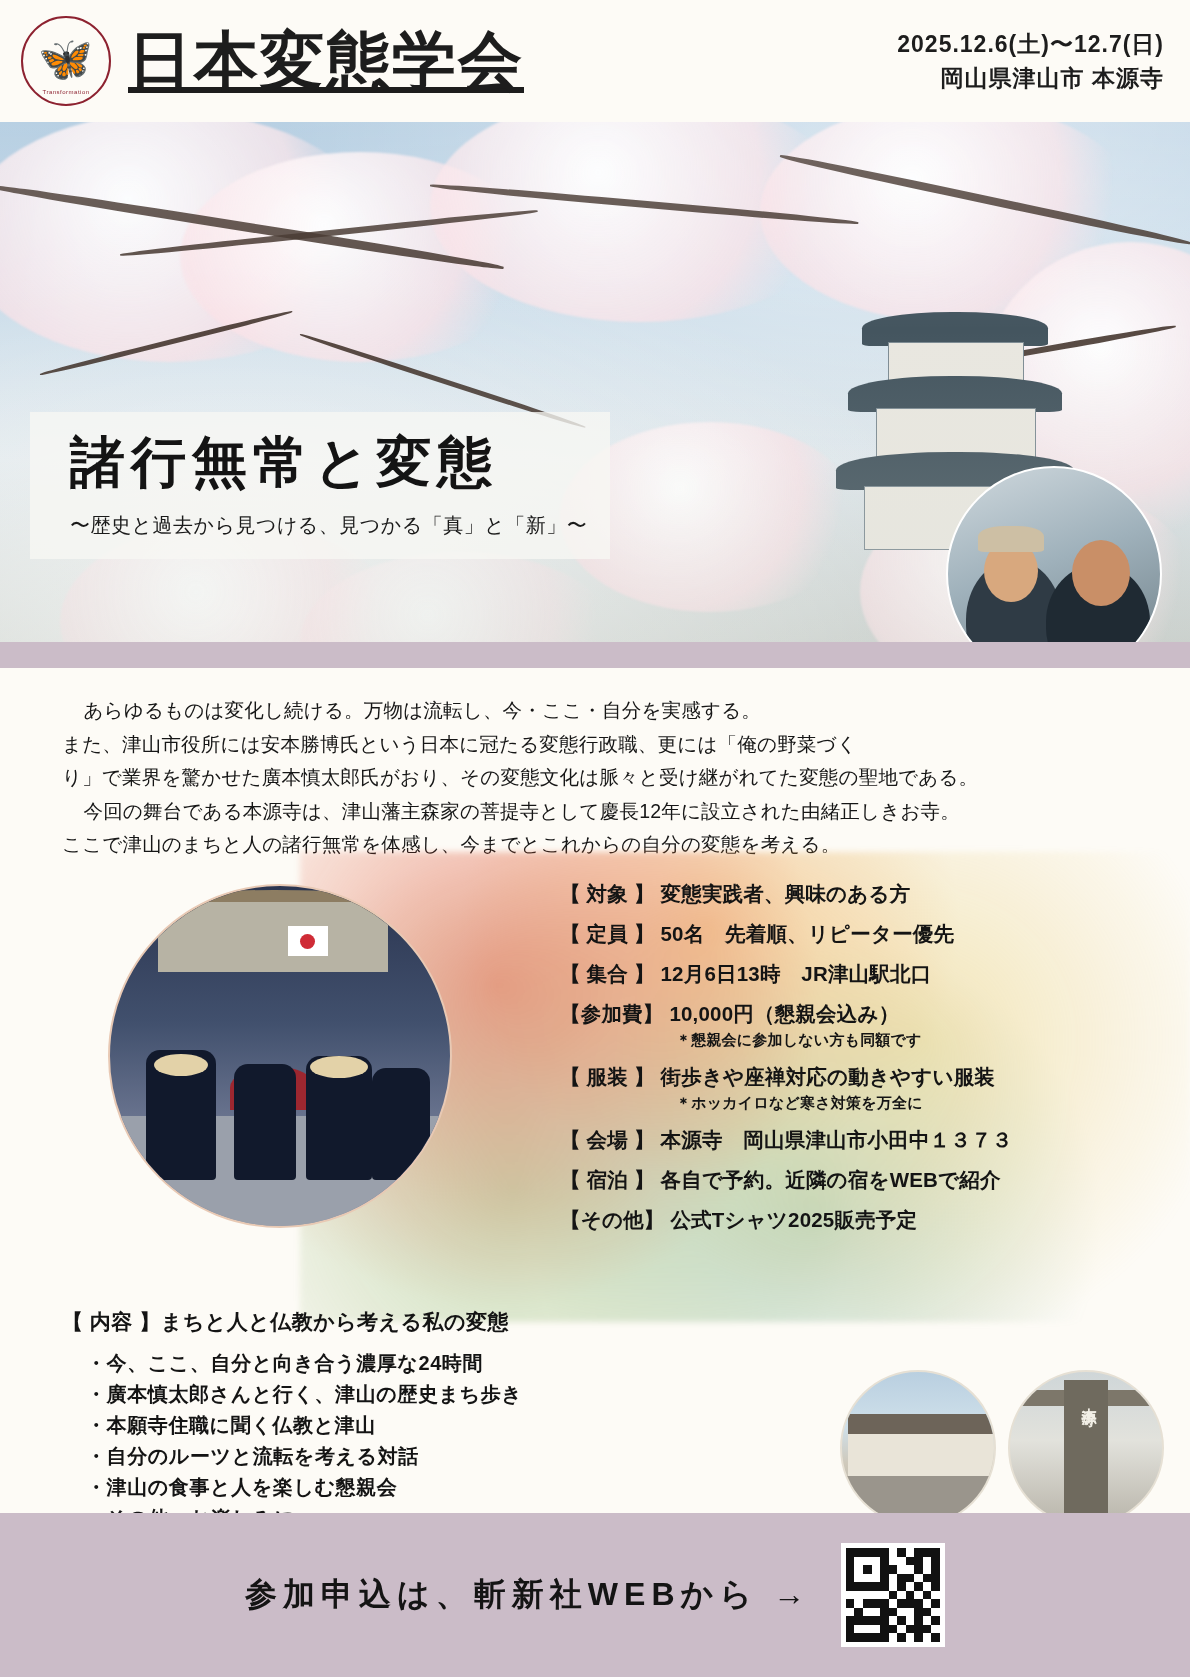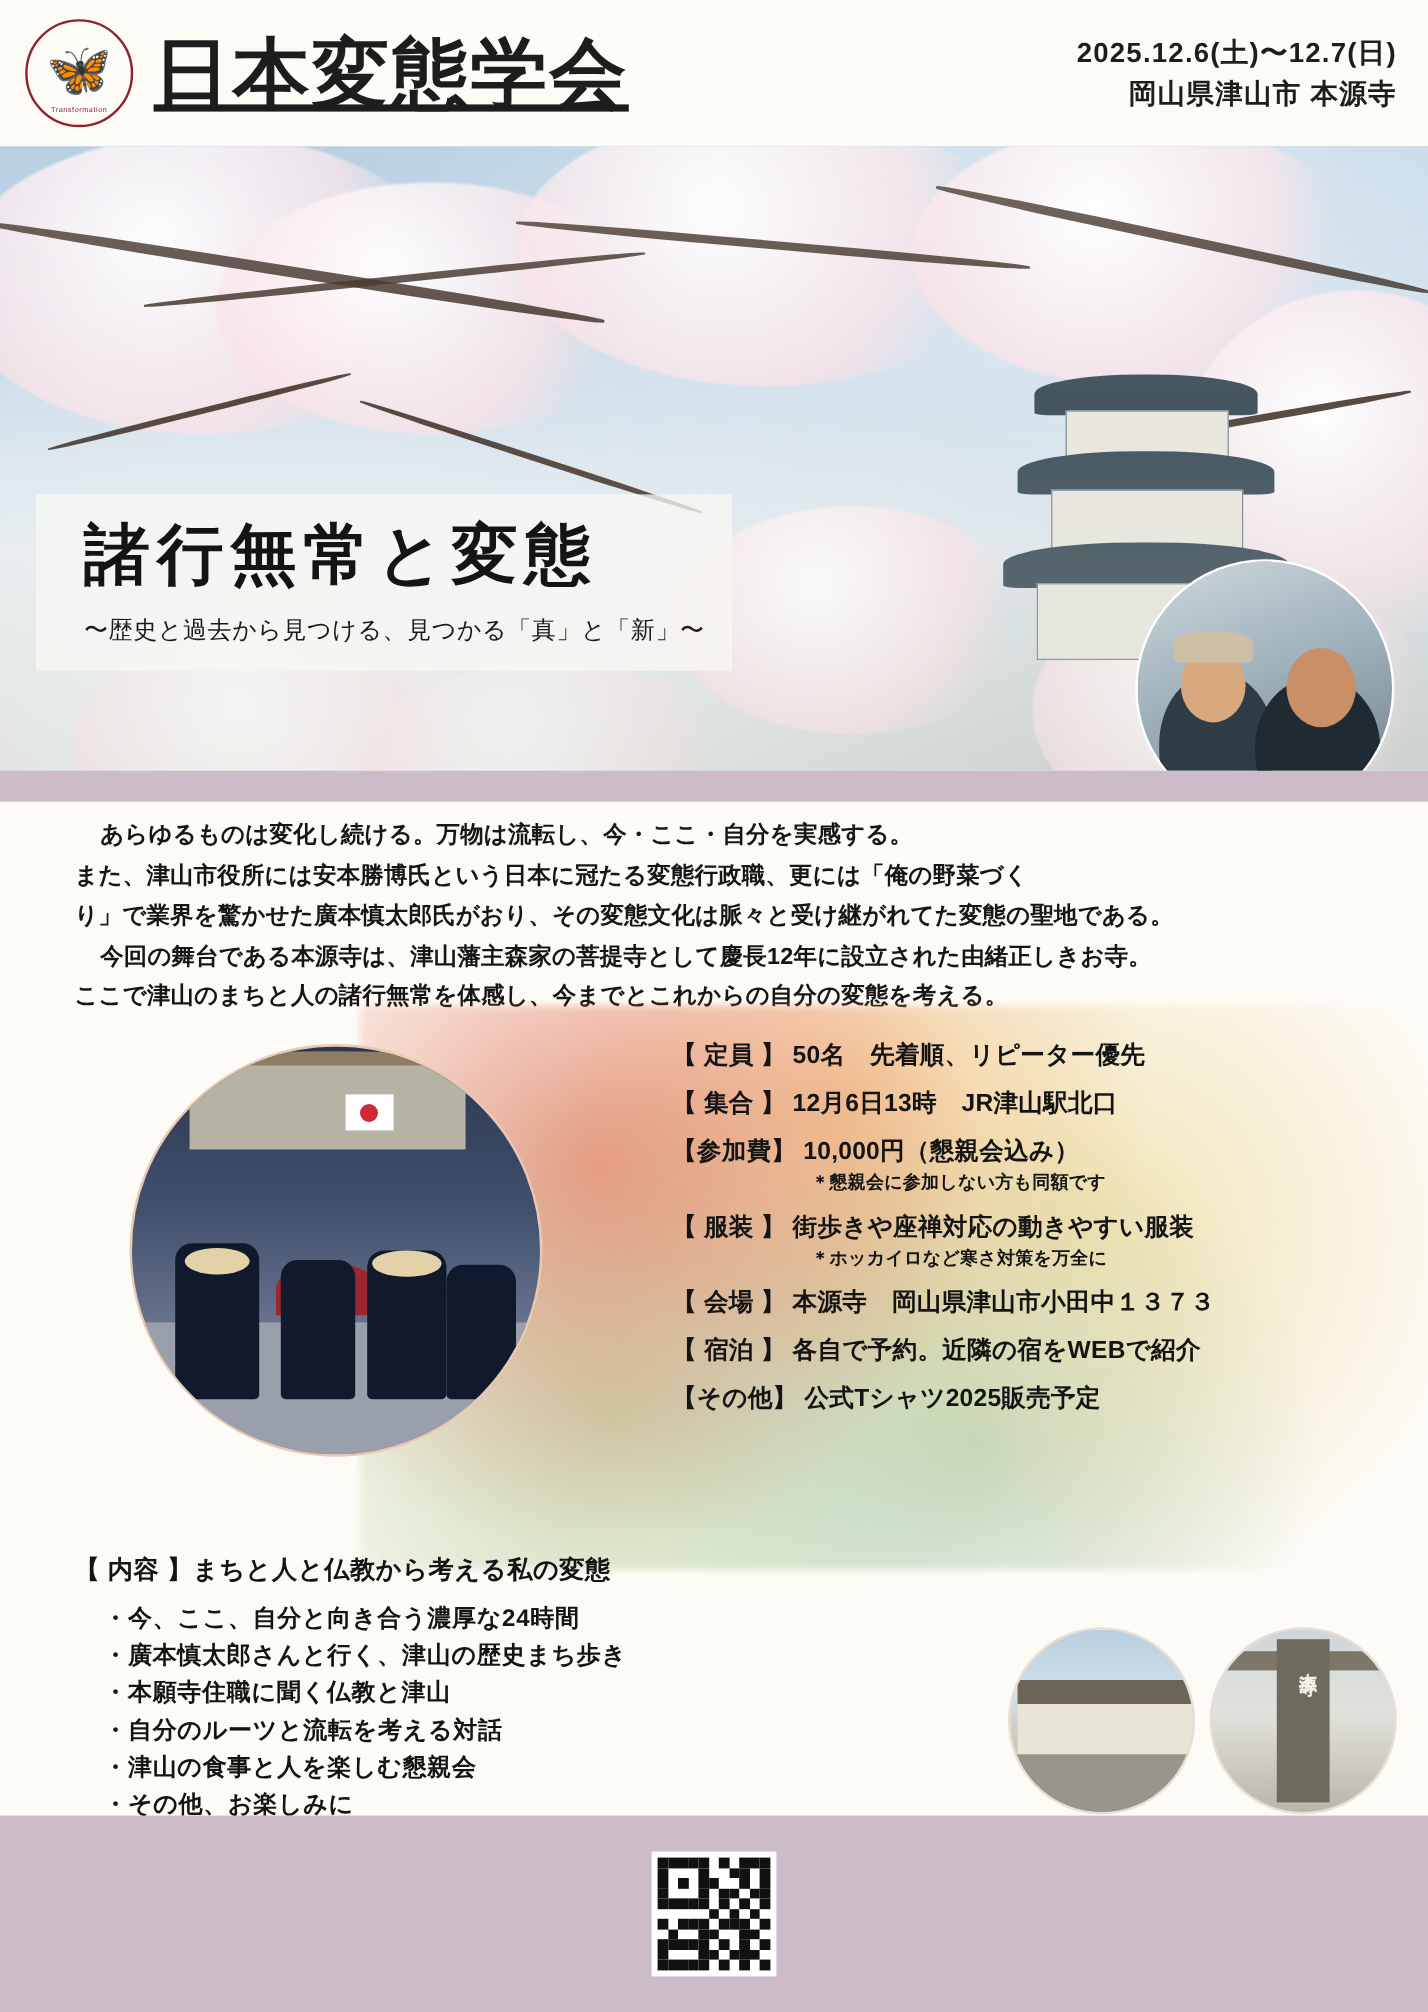--- a/index.html
+++ b/index.html
@@ -181,11 +181,11 @@
 
   
   .intro {
-    padding: 12px 60px 10px 62px;
+    padding: 26px 60px 10px 62px;
     font-size: 19.5px;
     line-height: 1.72;
     letter-spacing: .2px;
-    font-weight: bold;
+    font-weight: normal;
     color: #161616;
   }
   .intro p { margin: 0; }

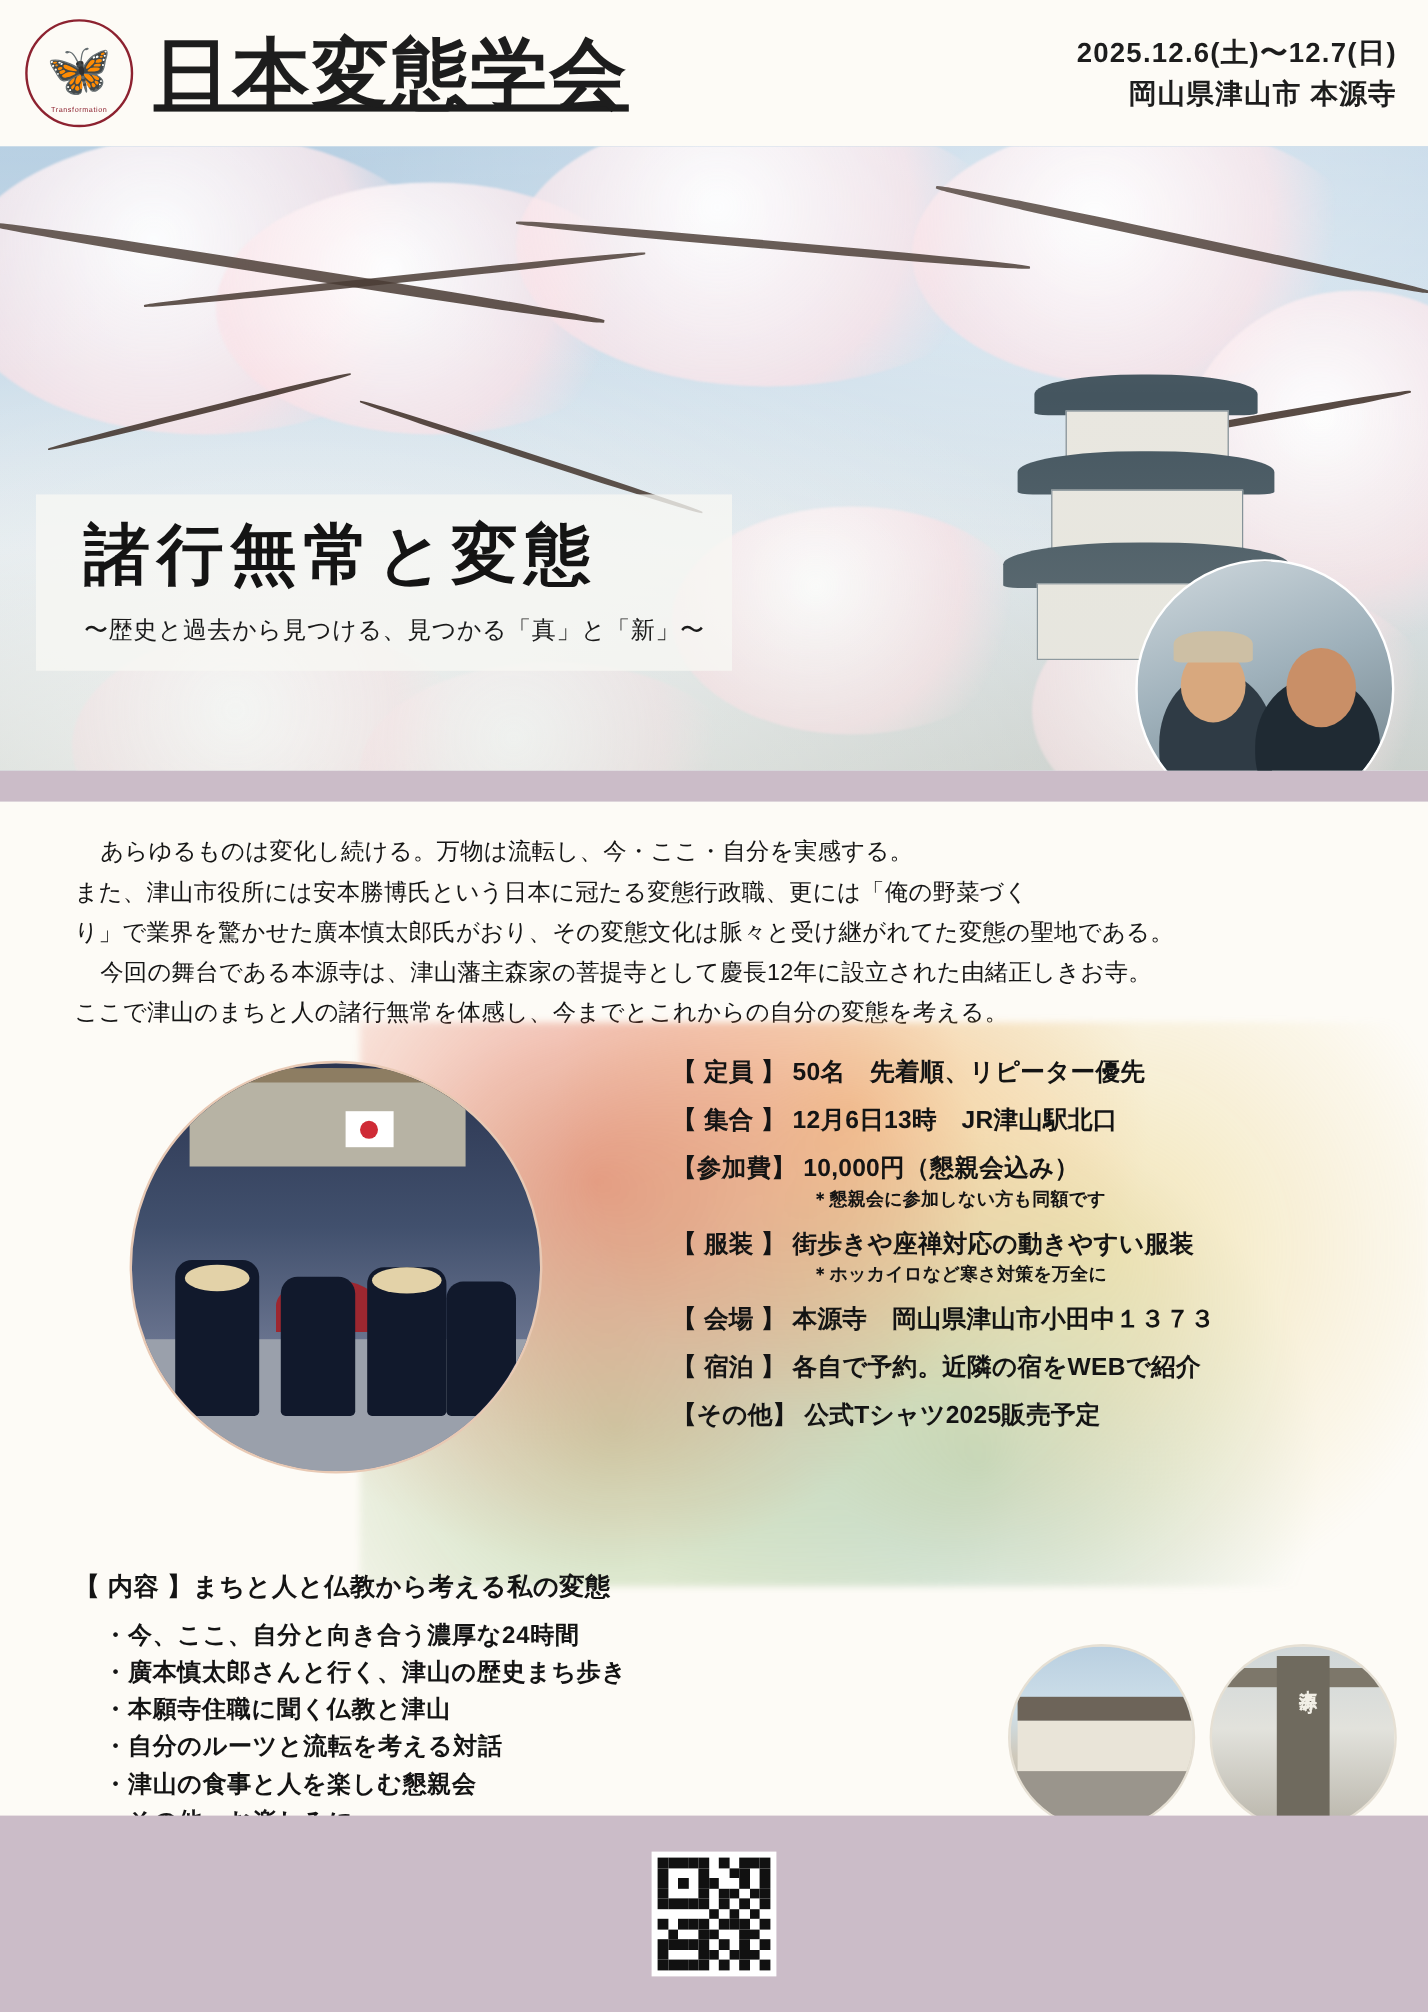--- a/index.html
+++ b/index.html
@@ -424,6 +424,10 @@
 
   <div class="details">
     <div class="row">
+      <span>【 対象 】</span>
+      <span>変態実践者、興味のある方</span>
+    </div>
+    <div class="row">
       <span>【 定員 】</span>
       <span>50名　先着順、リピーター優先</span>
     </div>

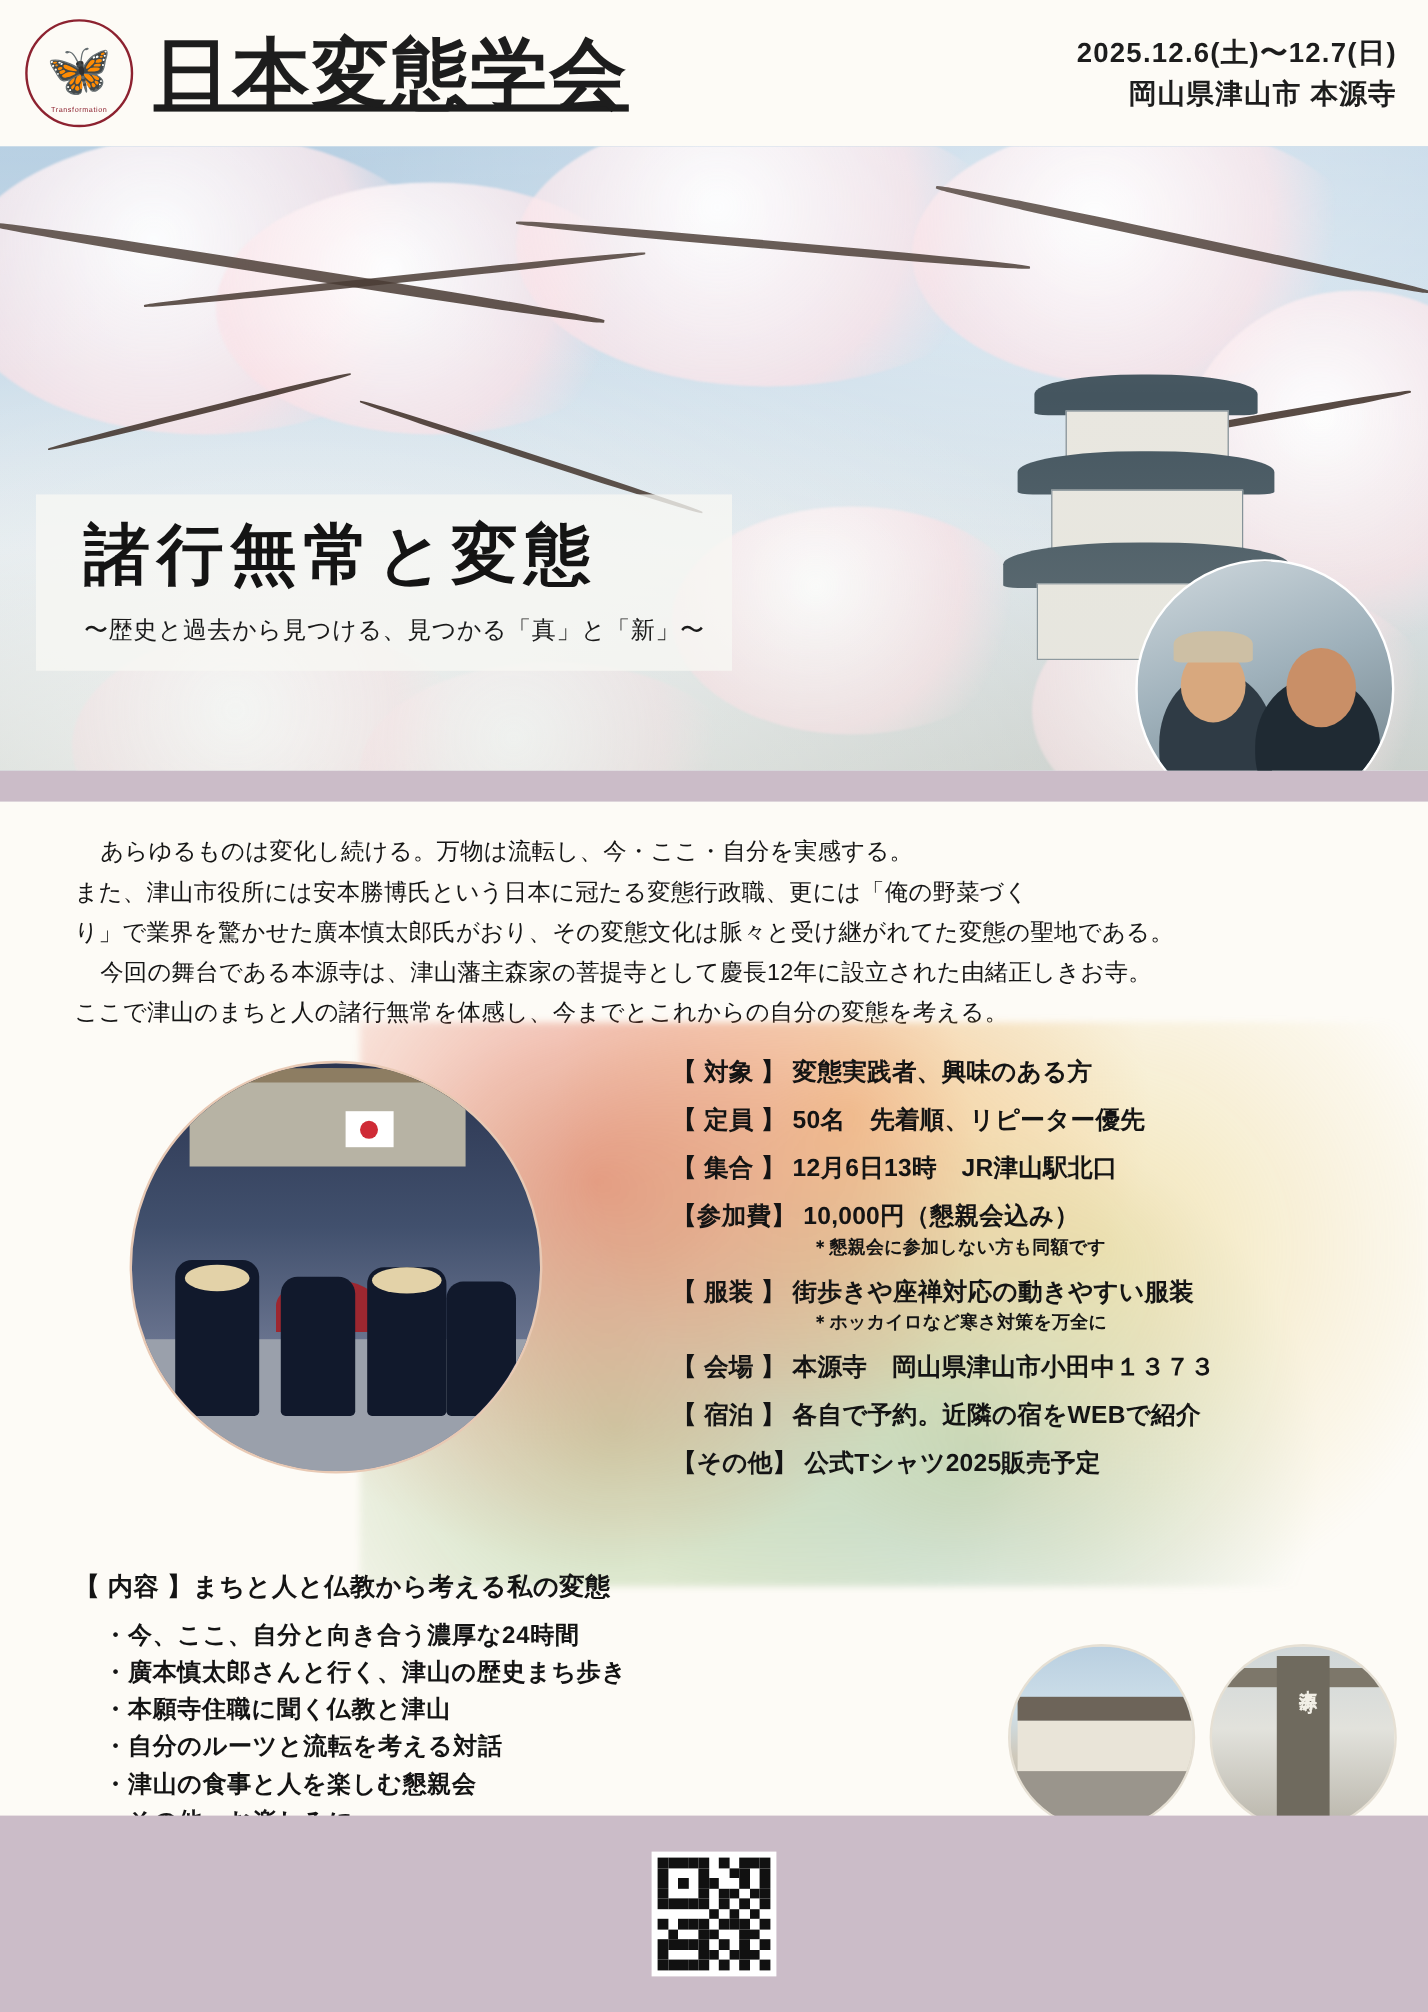--- a/index.html
+++ b/index.html
@@ -486,6 +486,7 @@
 </div>
 
 <div class="footer">
+  <div class="footer-text">参加申込は、斬新社WEBから →</div>
   <div class="qr">
     <div class="qr-grid" id="qr-grid">
         <i class="on"></i>

